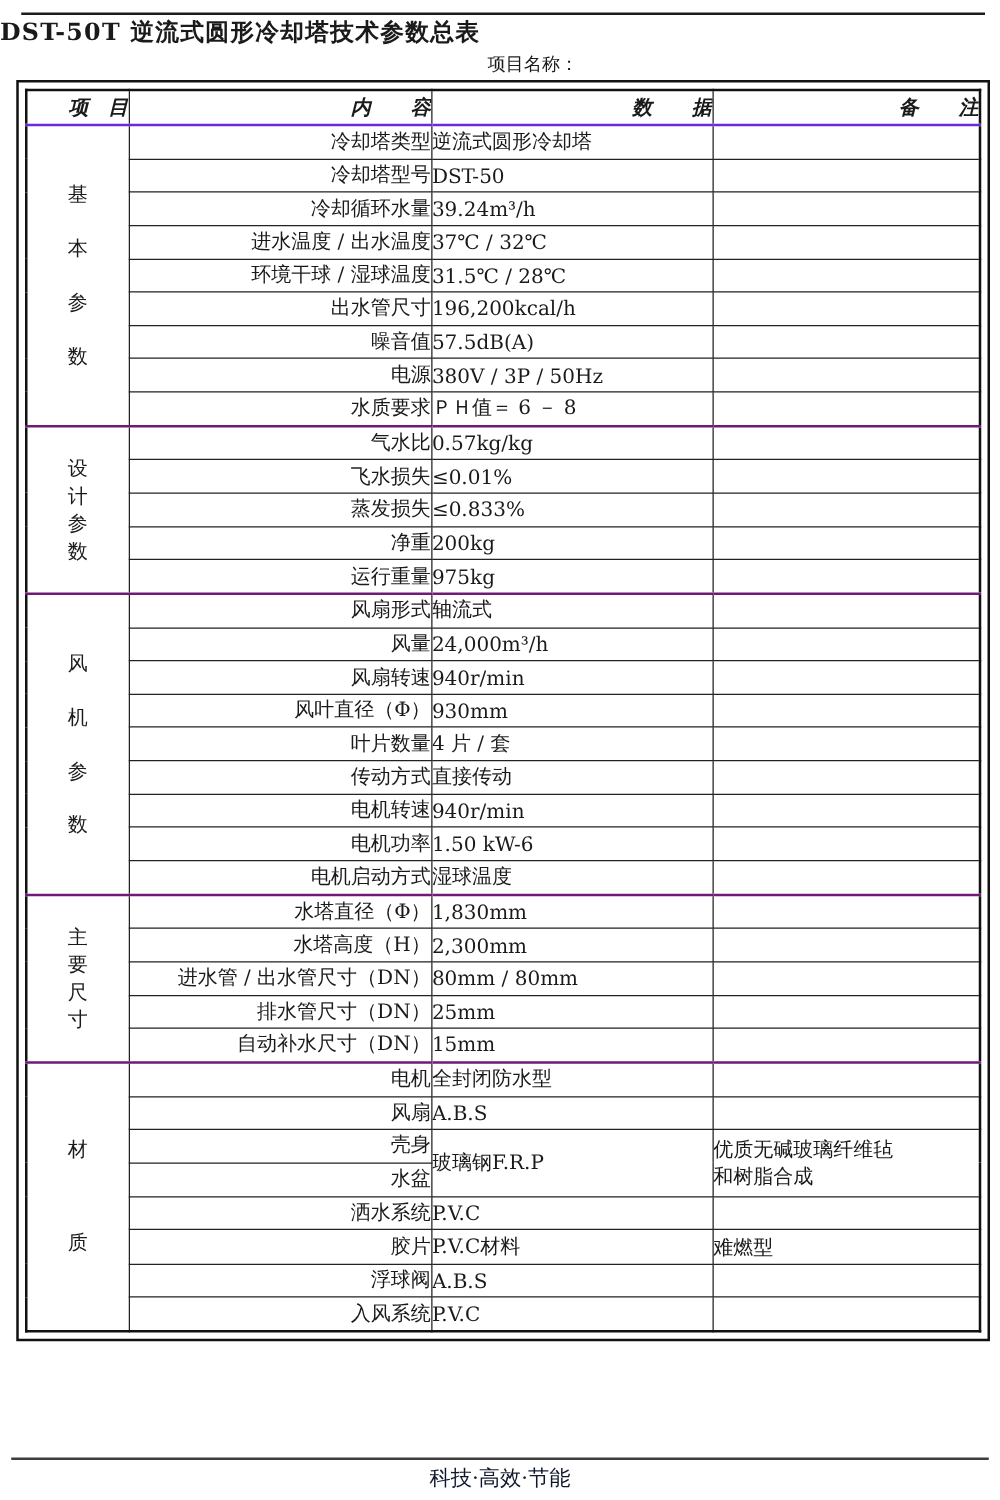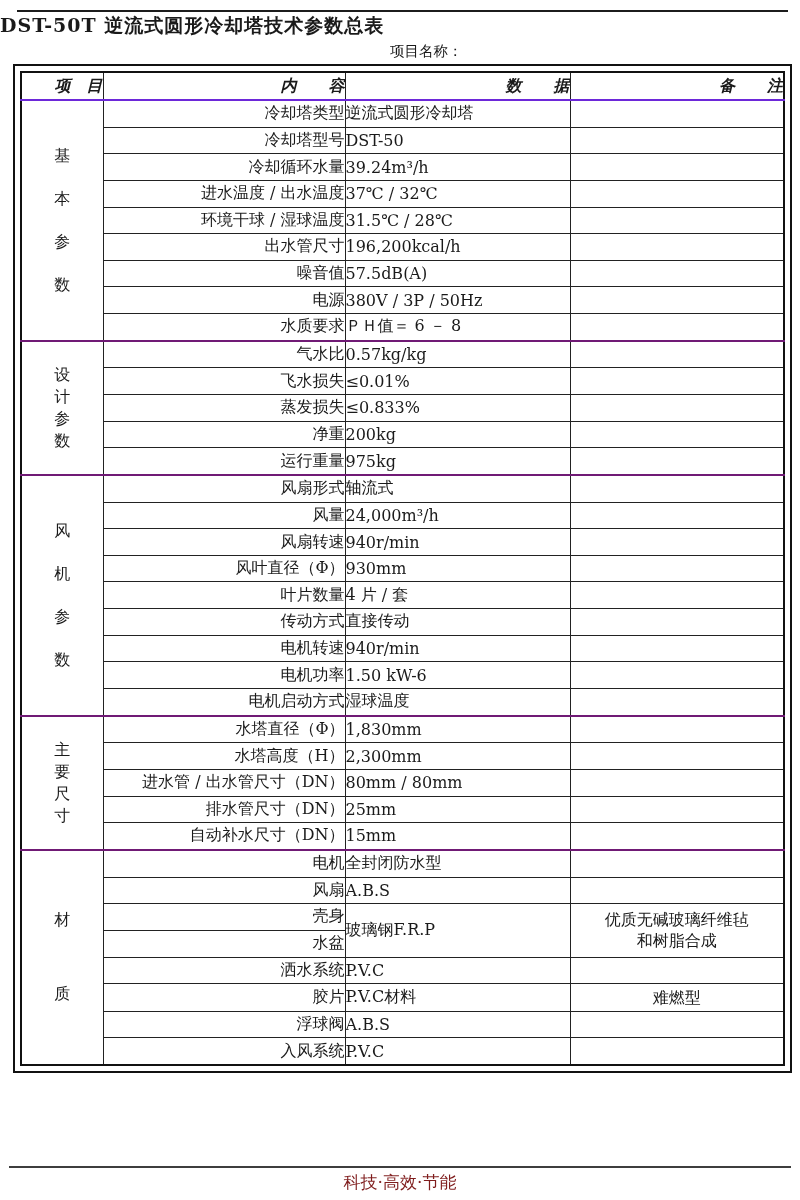--- a/index.html
+++ b/index.html
@@ -66,7 +66,7 @@
   td.c-cell.flush { padding-left: 2px; }
   td.d-cell { text-align: left; }
   td.r-cell {
-    text-align: center;
+    text-align: left;
     white-space: pre-line;
     line-height: 1.35;
   }

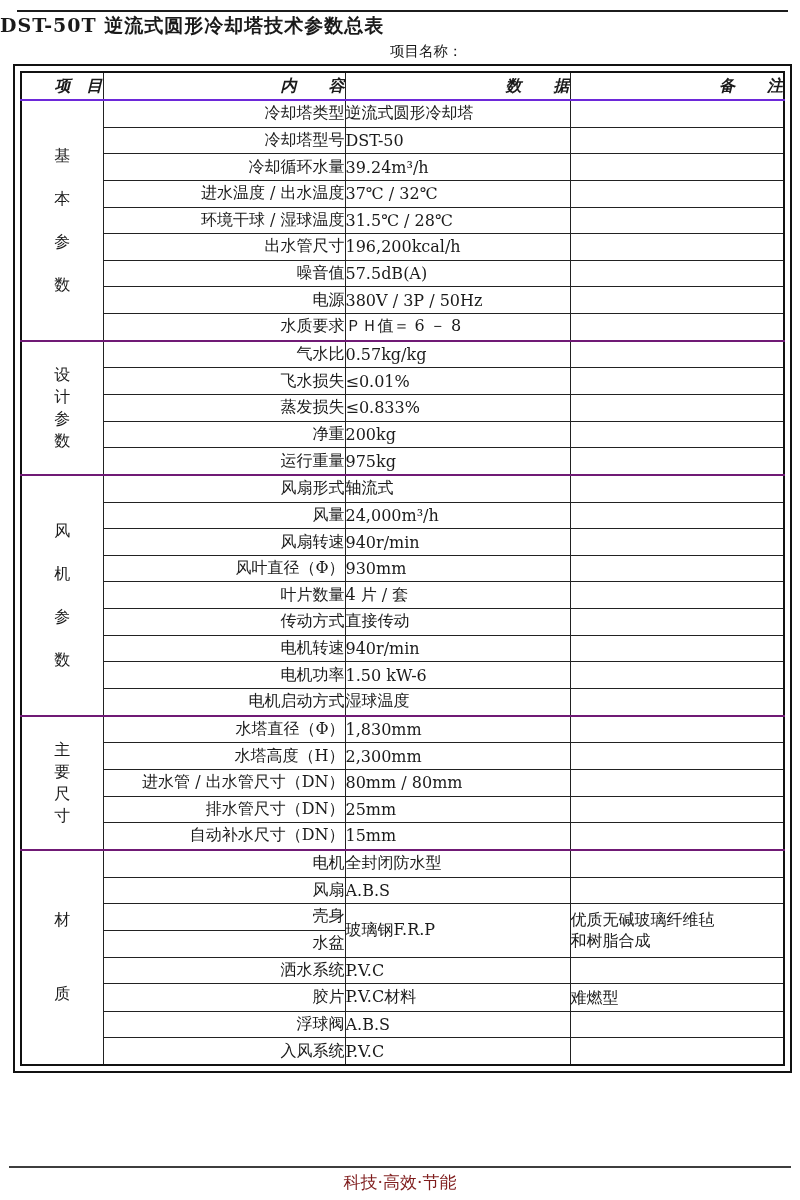--- a/index.html
+++ b/index.html
@@ -77,7 +77,7 @@
   .footer-text {
     position: absolute; left: 0; top: 1171px; width: 800px;
     text-align: center; font-size: 17px;
-    color: #7f1d1d;
+    color: #0f172a;
   }
 </style>
 </head>

